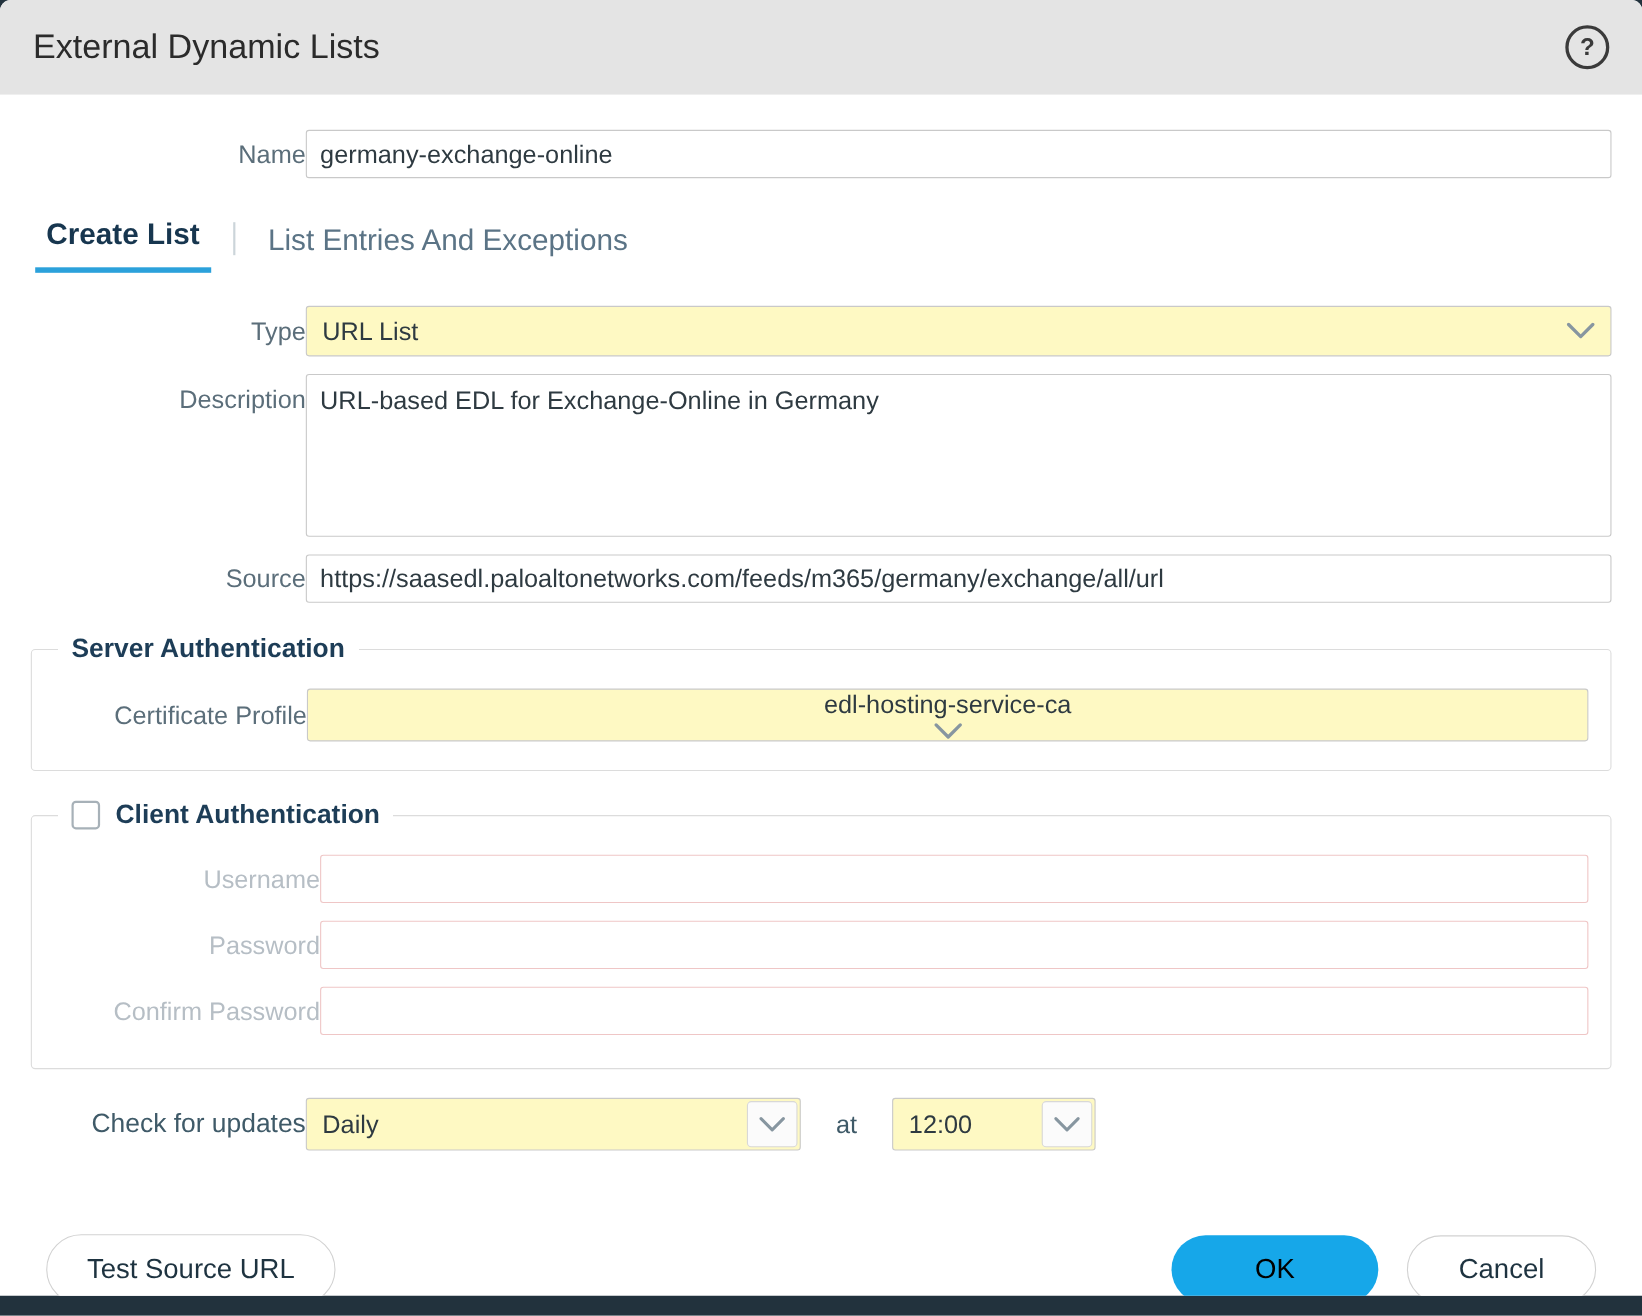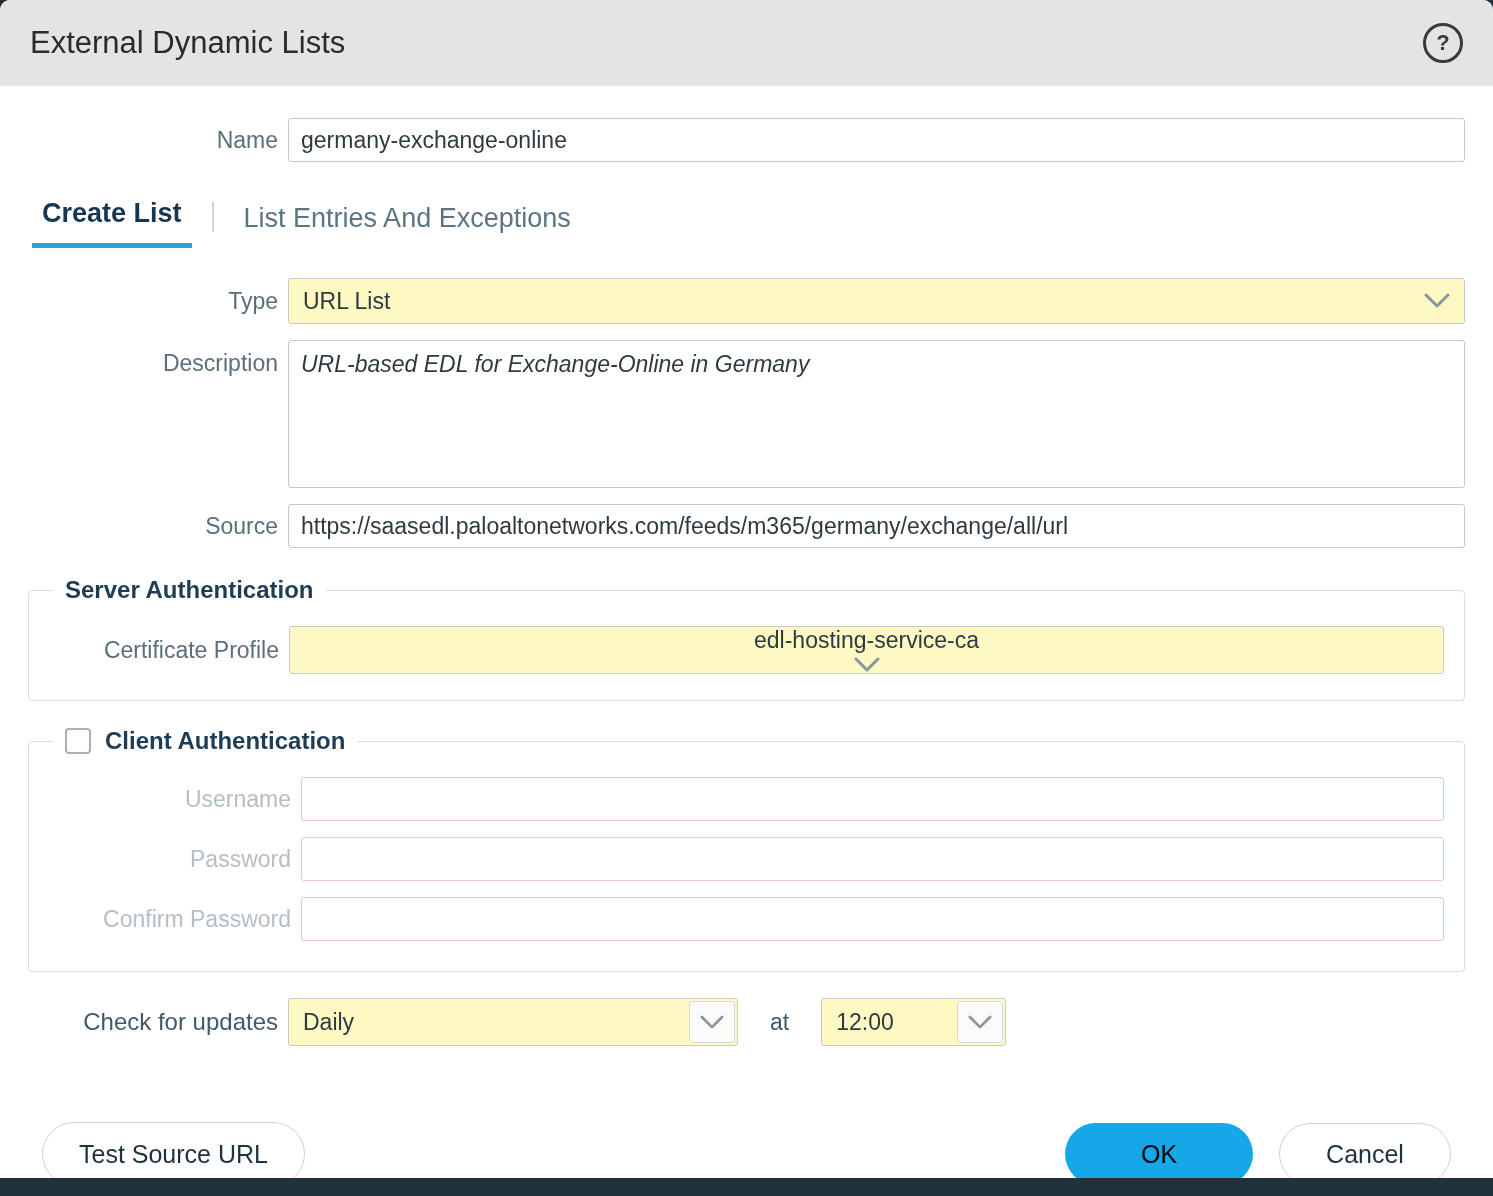--- a/index.html
+++ b/index.html
@@ -33,7 +33,7 @@
 
   .form-row {
     display: grid; grid-template-columns: 250px 1fr;
-    column-gap: 10px; align-items: center;
+    align-items: center;
   }
   .form-row.align-top { align-items: start; }
   .form-row.align-top .field-label { padding-top: 10px; }

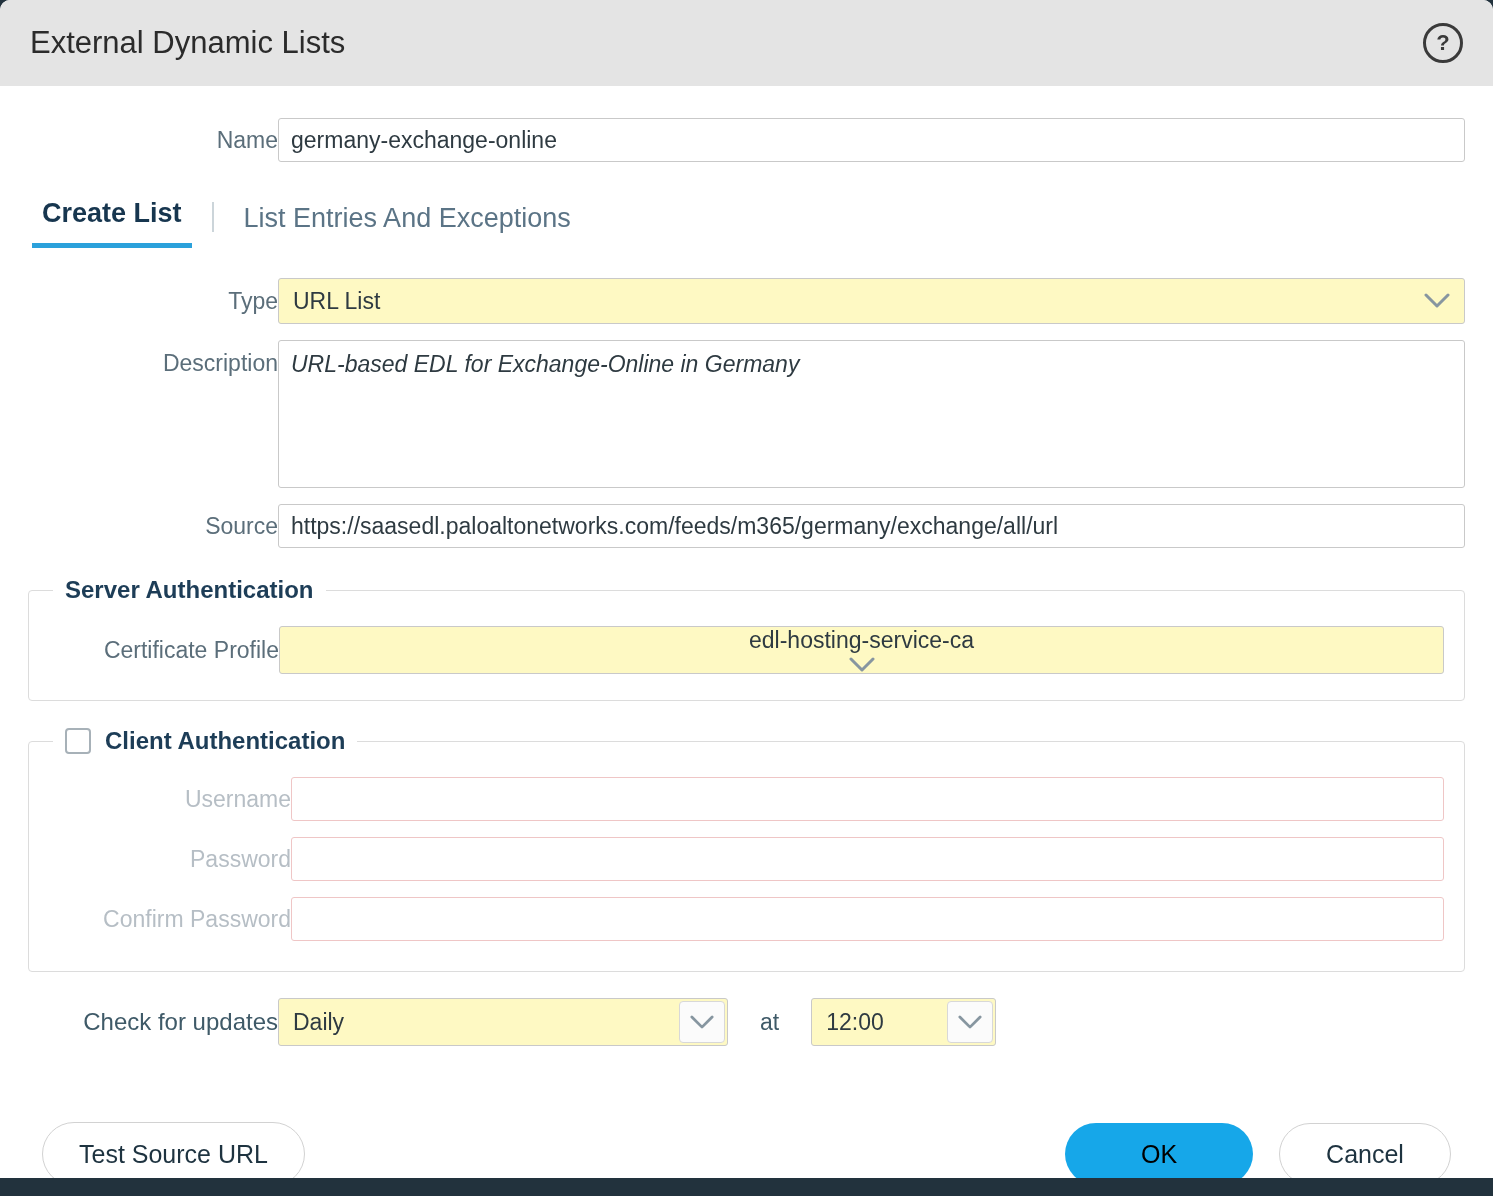--- a/index.html
+++ b/index.html
@@ -45,7 +45,7 @@
     font-family: inherit; outline: none; width: 100%;
     box-sizing: border-box; background: #fff;
   }
-  textarea.text-input { height: 148px; padding: 8px 12px; resize: none; line-height: 1.35; font-style: italic; }
+  textarea.text-input { height: 148px; padding: 8px 12px; resize: none; line-height: 1.35; }
 
   .tabs { display: flex; align-items: flex-end; margin: 36px 0 30px 4px; }
   .tab { font-size: 27px; padding: 0 10px 14px 10px; cursor: pointer; }

